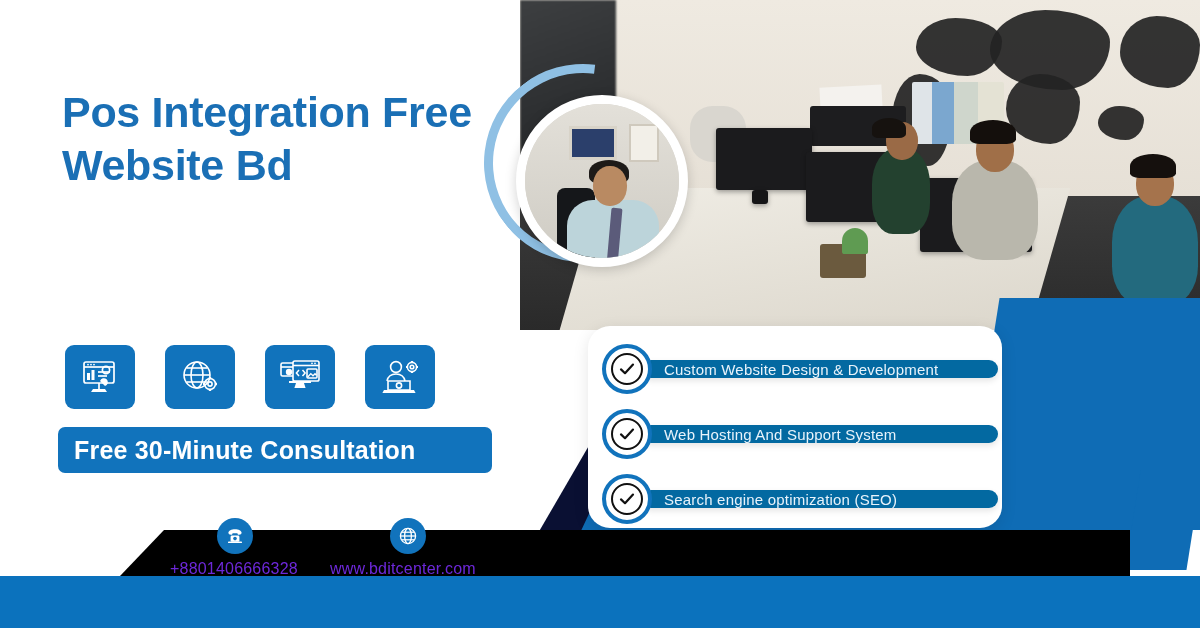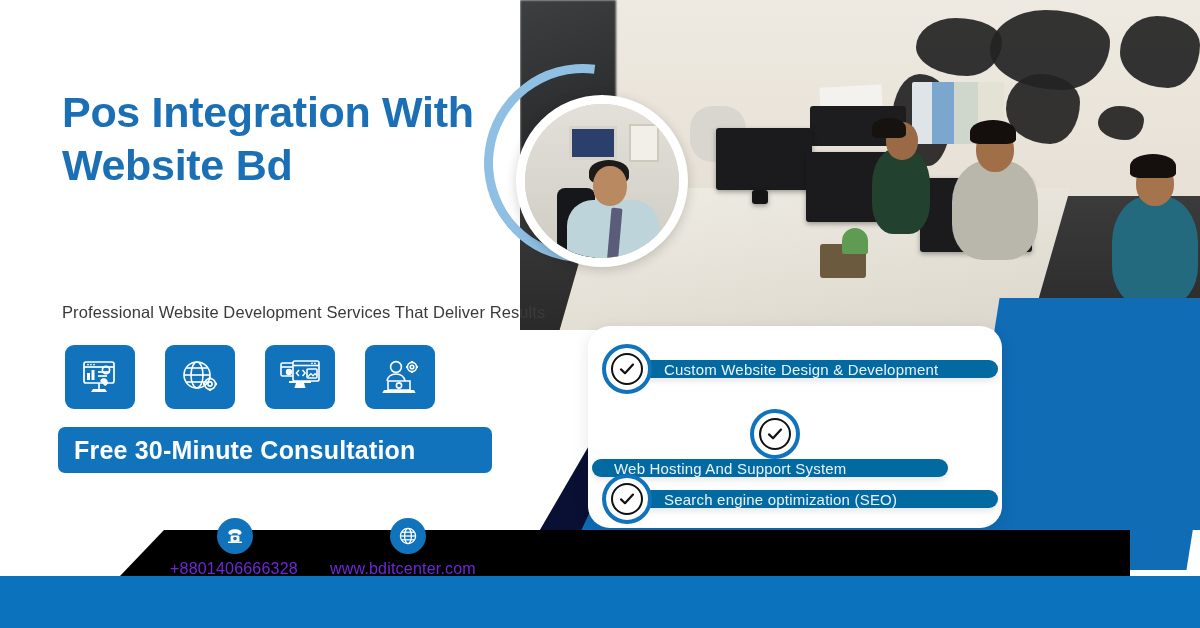--- a/index.html
+++ b/index.html
@@ -231,7 +231,7 @@
   <div class="black-band"></div>
 
 
-  <div class="headline">Pos Integration With Website Bd</div>
+  <div class="headline">Pos Integration Free Website Bd</div>
   <div class="subhead">Professional Website Development Services That Deliver Results</div>
 
   <div class="features">

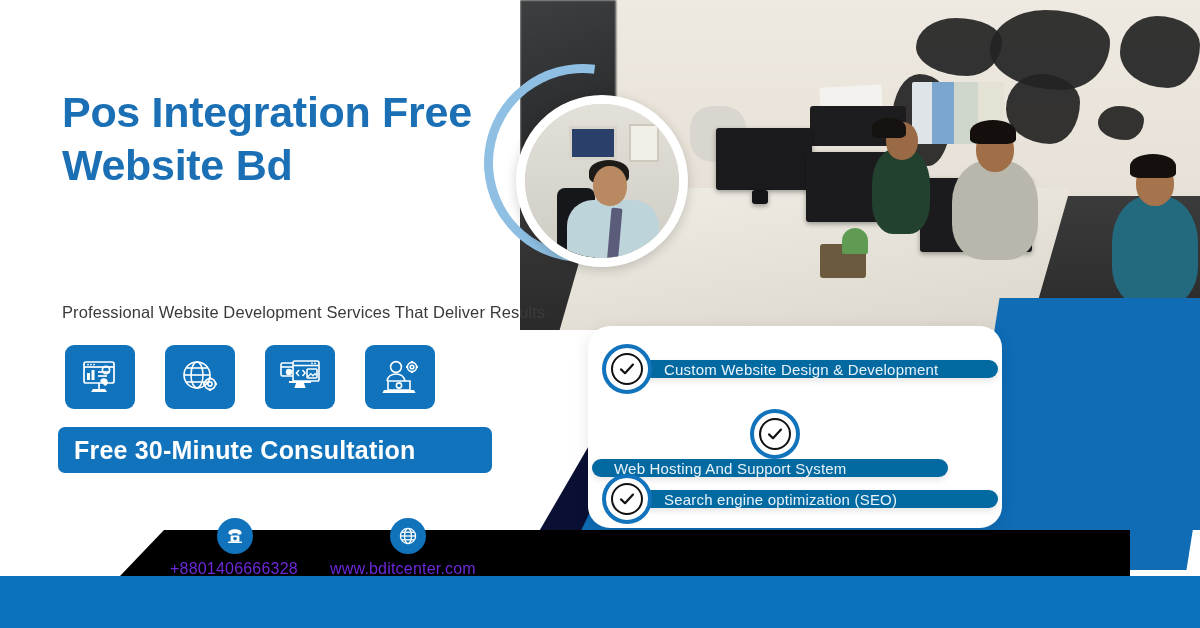--- a/index.html
+++ b/index.html
@@ -232,7 +232,6 @@
 
 
   <div class="headline">Pos Integration Free Website Bd</div>
-  <div class="subhead">Professional Website Development Services That Deliver Results</div>
 
   <div class="features">
     <div class="feat">

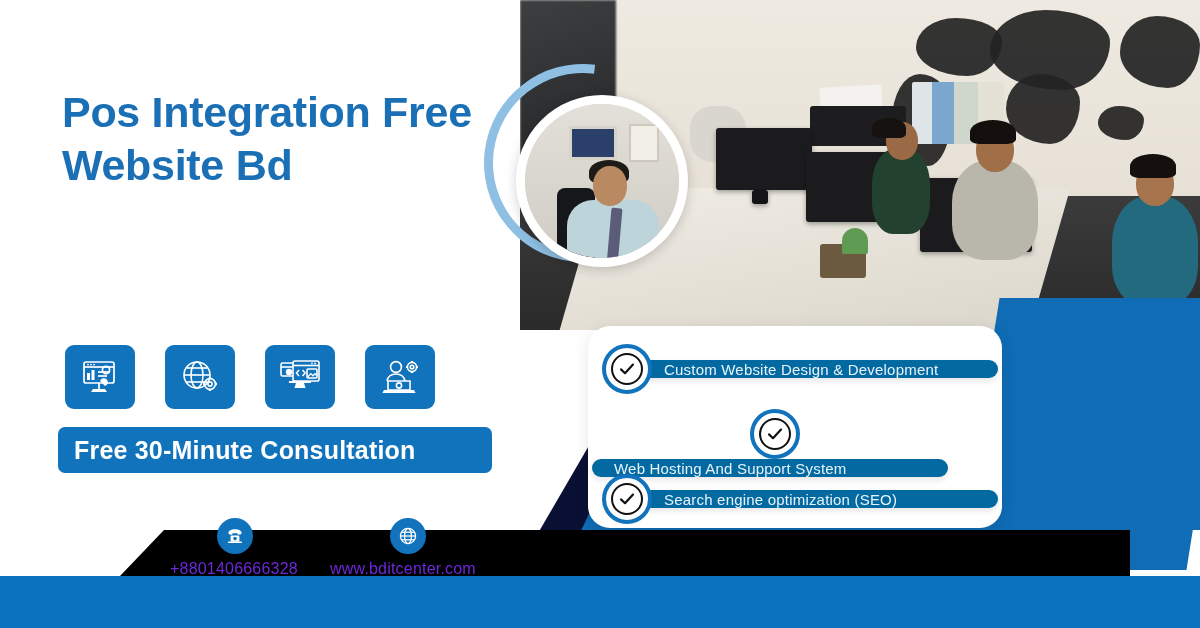--- a/index.html
+++ b/index.html
@@ -159,7 +159,7 @@
   }
   .chk-row{position:absolute;left:14px;display:flex;align-items:center;}
   .chk-row.r1{top:18px;}
-  .chk-row.r2{top:83px;flex-direction:column;}
+  .chk-row.r2{top:83px;}
   .chk-row.r3{top:148px;}
   .chk-ico{
     width:42px;height:42px;border-radius:50%;border:4px solid #1173bc;background:#fff;

